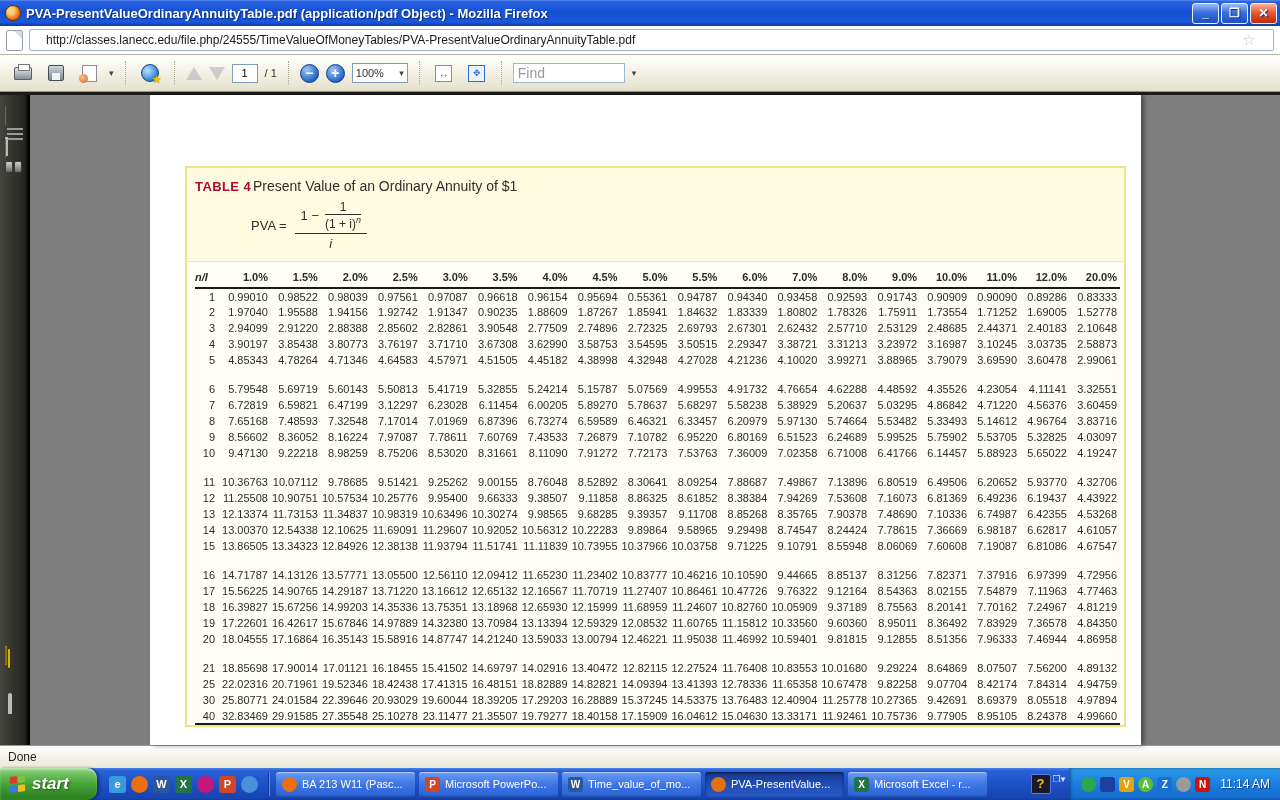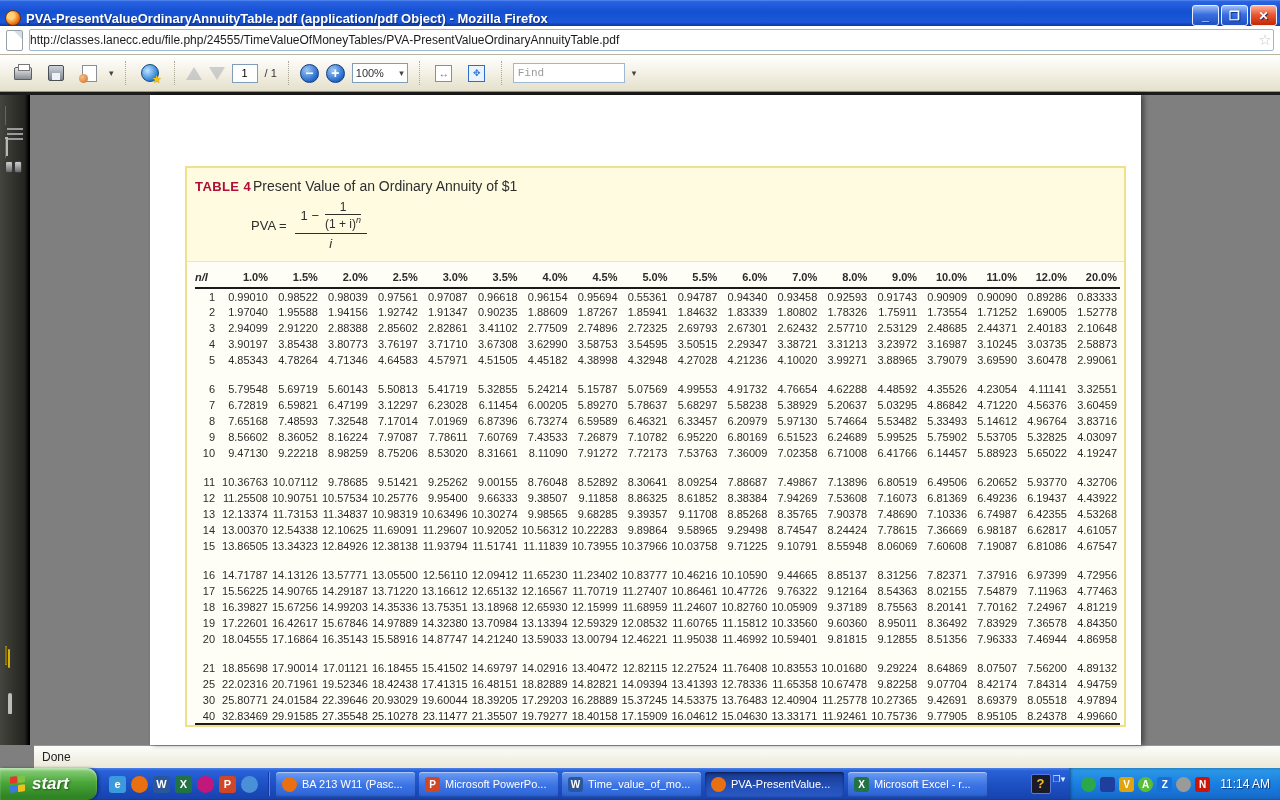--- a/index.html
+++ b/index.html
@@ -6,7 +6,7 @@
   html,body { width:1280px; height:800px; overflow:hidden; font-family:"Liberation Sans", sans-serif; background:#7f7f7f; }
 
   
-  .titlebar { height:26px; display:flex; align-items:flex-end; padding:0 3px;
+  .titlebar { height:26px; display:flex; align-items:center; padding:0 3px;
     background:linear-gradient(#5a8ff0 0%, #2a63e2 6%, #1450d2 45%, #1c58da 85%, #0a39a0 100%);
     color:#fff; font-weight:bold; font-size:13px; text-shadow:1px 1px 1px #0a2a7a; }
   .ff-orb { width:16px; height:16px; border-radius:50%; margin:0 5px 0 2px; flex:none;

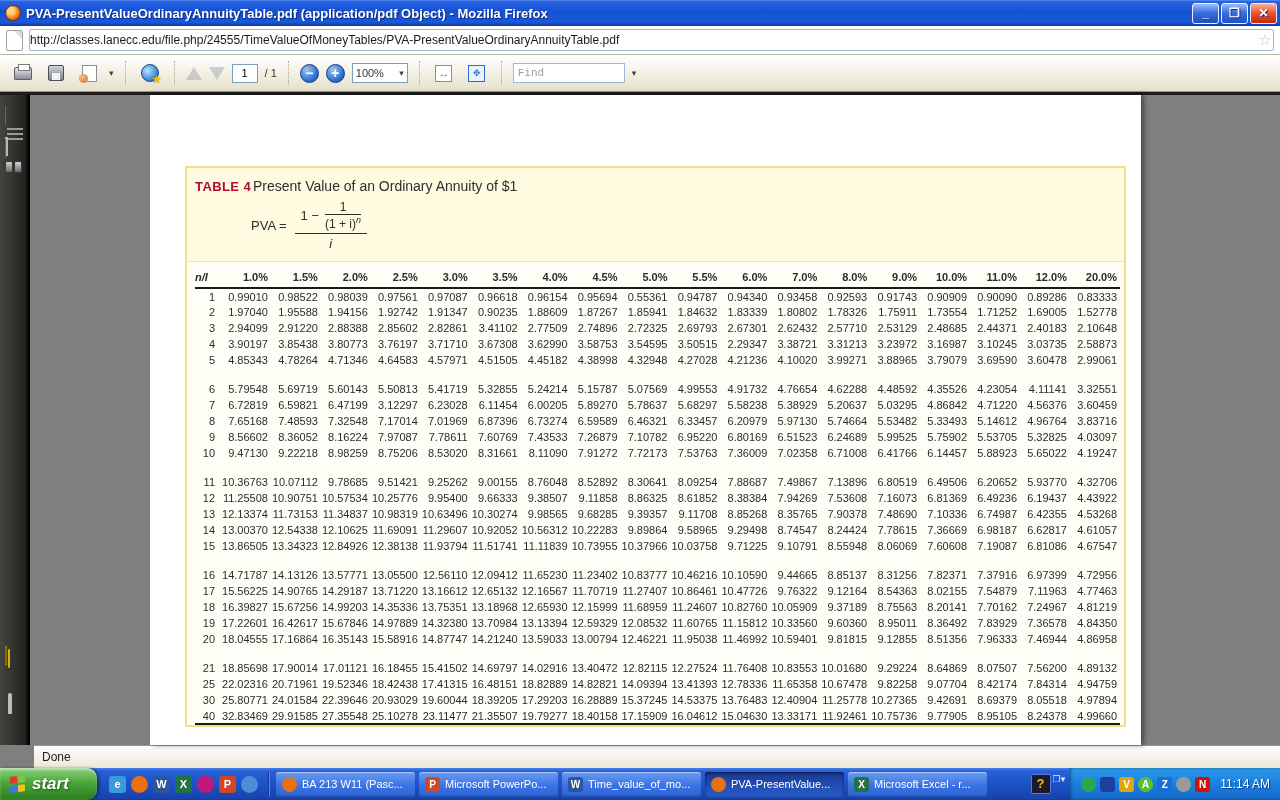--- a/index.html
+++ b/index.html
@@ -23,7 +23,7 @@
   .addressbar { height:29px; background:#fff; border-bottom:1px solid #b8b4a2; display:flex; align-items:center; padding:0 6px; gap:6px; }
   .page-ico { width:17px; height:21px; background:#fff; border:1px solid #9aa0a8; border-radius:2px; position:relative; }
   .page-ico::after{ content:""; position:absolute; right:0; top:0; border:4px solid #d7dde4; border-left-color:transparent; border-bottom-color:transparent; }
-  .urlbox { flex:1; height:22px; border:1px solid #9db8d2; border-radius:2px; display:flex; align-items:center; padding:0 0; font-size:12px; color:#1a1a1a; background:#fff; }
+  .urlbox { flex:1; height:22px; border:1px solid #9db8d2; border-radius:2px; display:flex; align-items:center; padding:0 16px; font-size:12px; color:#1a1a1a; background:#fff; }
   .urlbox .url { flex:1; white-space:nowrap; overflow:hidden; }
   .star { width:16px; height:16px; color:#c9c9c9; font-size:15px; line-height:16px; text-align:center; }
 

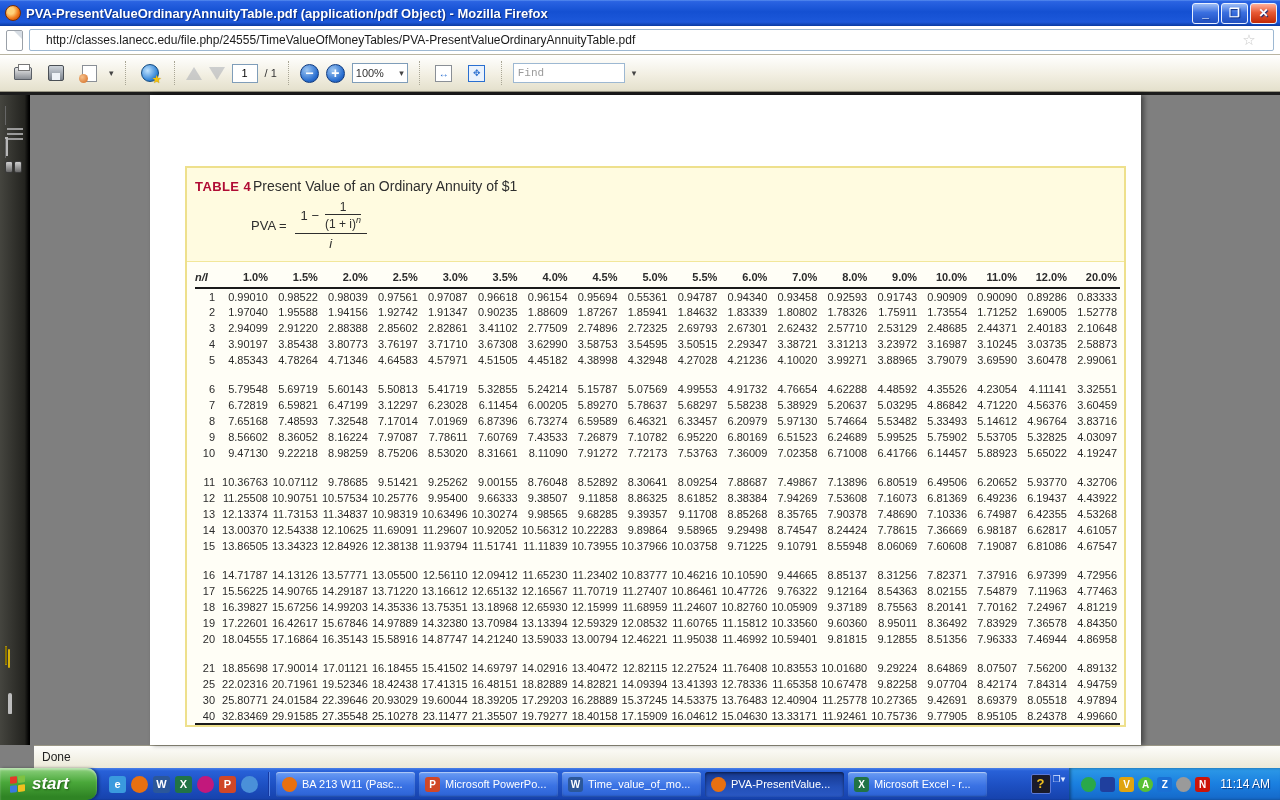--- a/index.html
+++ b/index.html
@@ -51,7 +51,7 @@
   .drop { color:#444; font-size:9px; }
   .ico-fitw { width:17px; height:17px; border:1px solid #8a8f96; background:#fff; color:#2a6fd0; font-size:10px; line-height:15px; text-align:center; }
   .ico-fitp { width:17px; height:17px; border:1px solid #2a6fd0; background:#eaf2fc; color:#2a6fd0; font-size:9px; line-height:15px; text-align:center; }
-  .findbox { width:112px; height:20px; border:1px solid #9db8d2; background:#fff; font-size:11px; padding:0 4px; color:#9a9a9a; font-family:Liberation Mono, monospace; }
+  .findbox { width:112px; height:20px; border:1px solid #9db8d2; background:#fff; font-size:14px; padding:0 4px; color:#9a9a9a; font-family:Liberation Sans, sans-serif; }
   .findbox::placeholder { color:#9a9a9a; }
   .darkline { height:3px; background:#1c1c1c; }
 

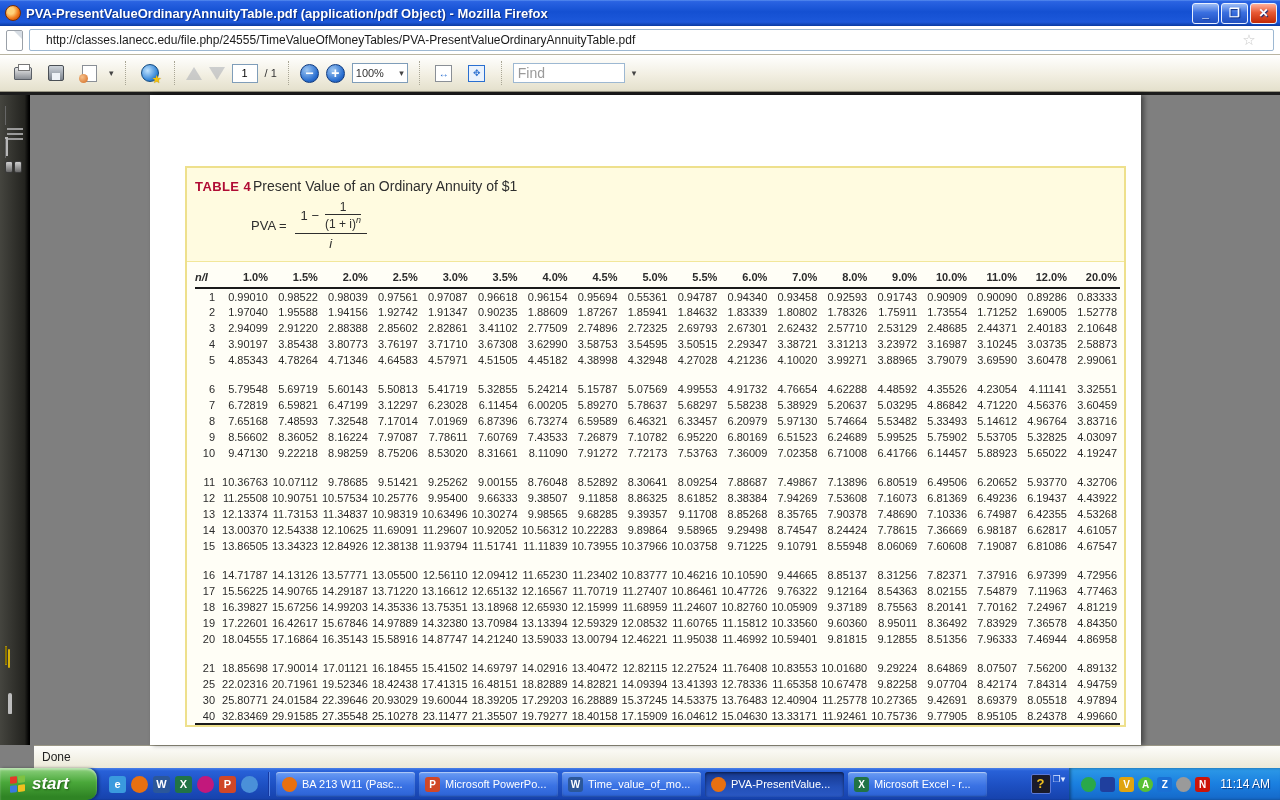--- a/index.html
+++ b/index.html
@@ -324,7 +324,7 @@
               <td class="">2.88388</td>
               <td class="">2.85602</td>
               <td class="">2.82861</td>
-              <td class="">3.41102</td>
+              <td class="">3.90548</td>
               <td class="">2.77509</td>
               <td class="">2.74896</td>
               <td class="">2.72325</td>

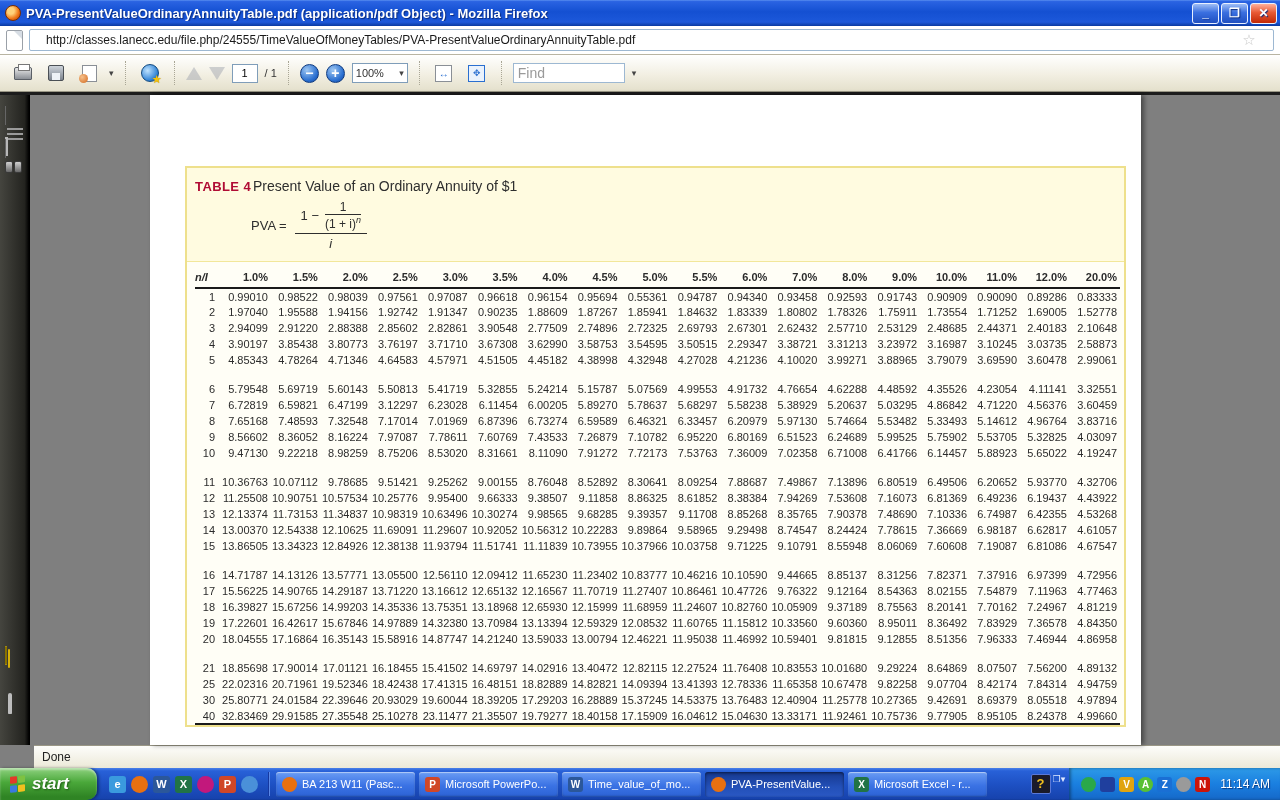--- a/index.html
+++ b/index.html
@@ -94,7 +94,7 @@
 
   
   .statusbar { height:23px; background:linear-gradient(#fdfdfb,#ece9d8); border-top:1px solid #9a9786;
-    display:flex; align-items:center; font-size:12px; color:#222; padding:0 8px;margin-left:34px; }
+    display:flex; align-items:center; font-size:12px; color:#222; padding:0 8px; }
 
   
   .taskbar { height:32px; display:flex; align-items:stretch;

